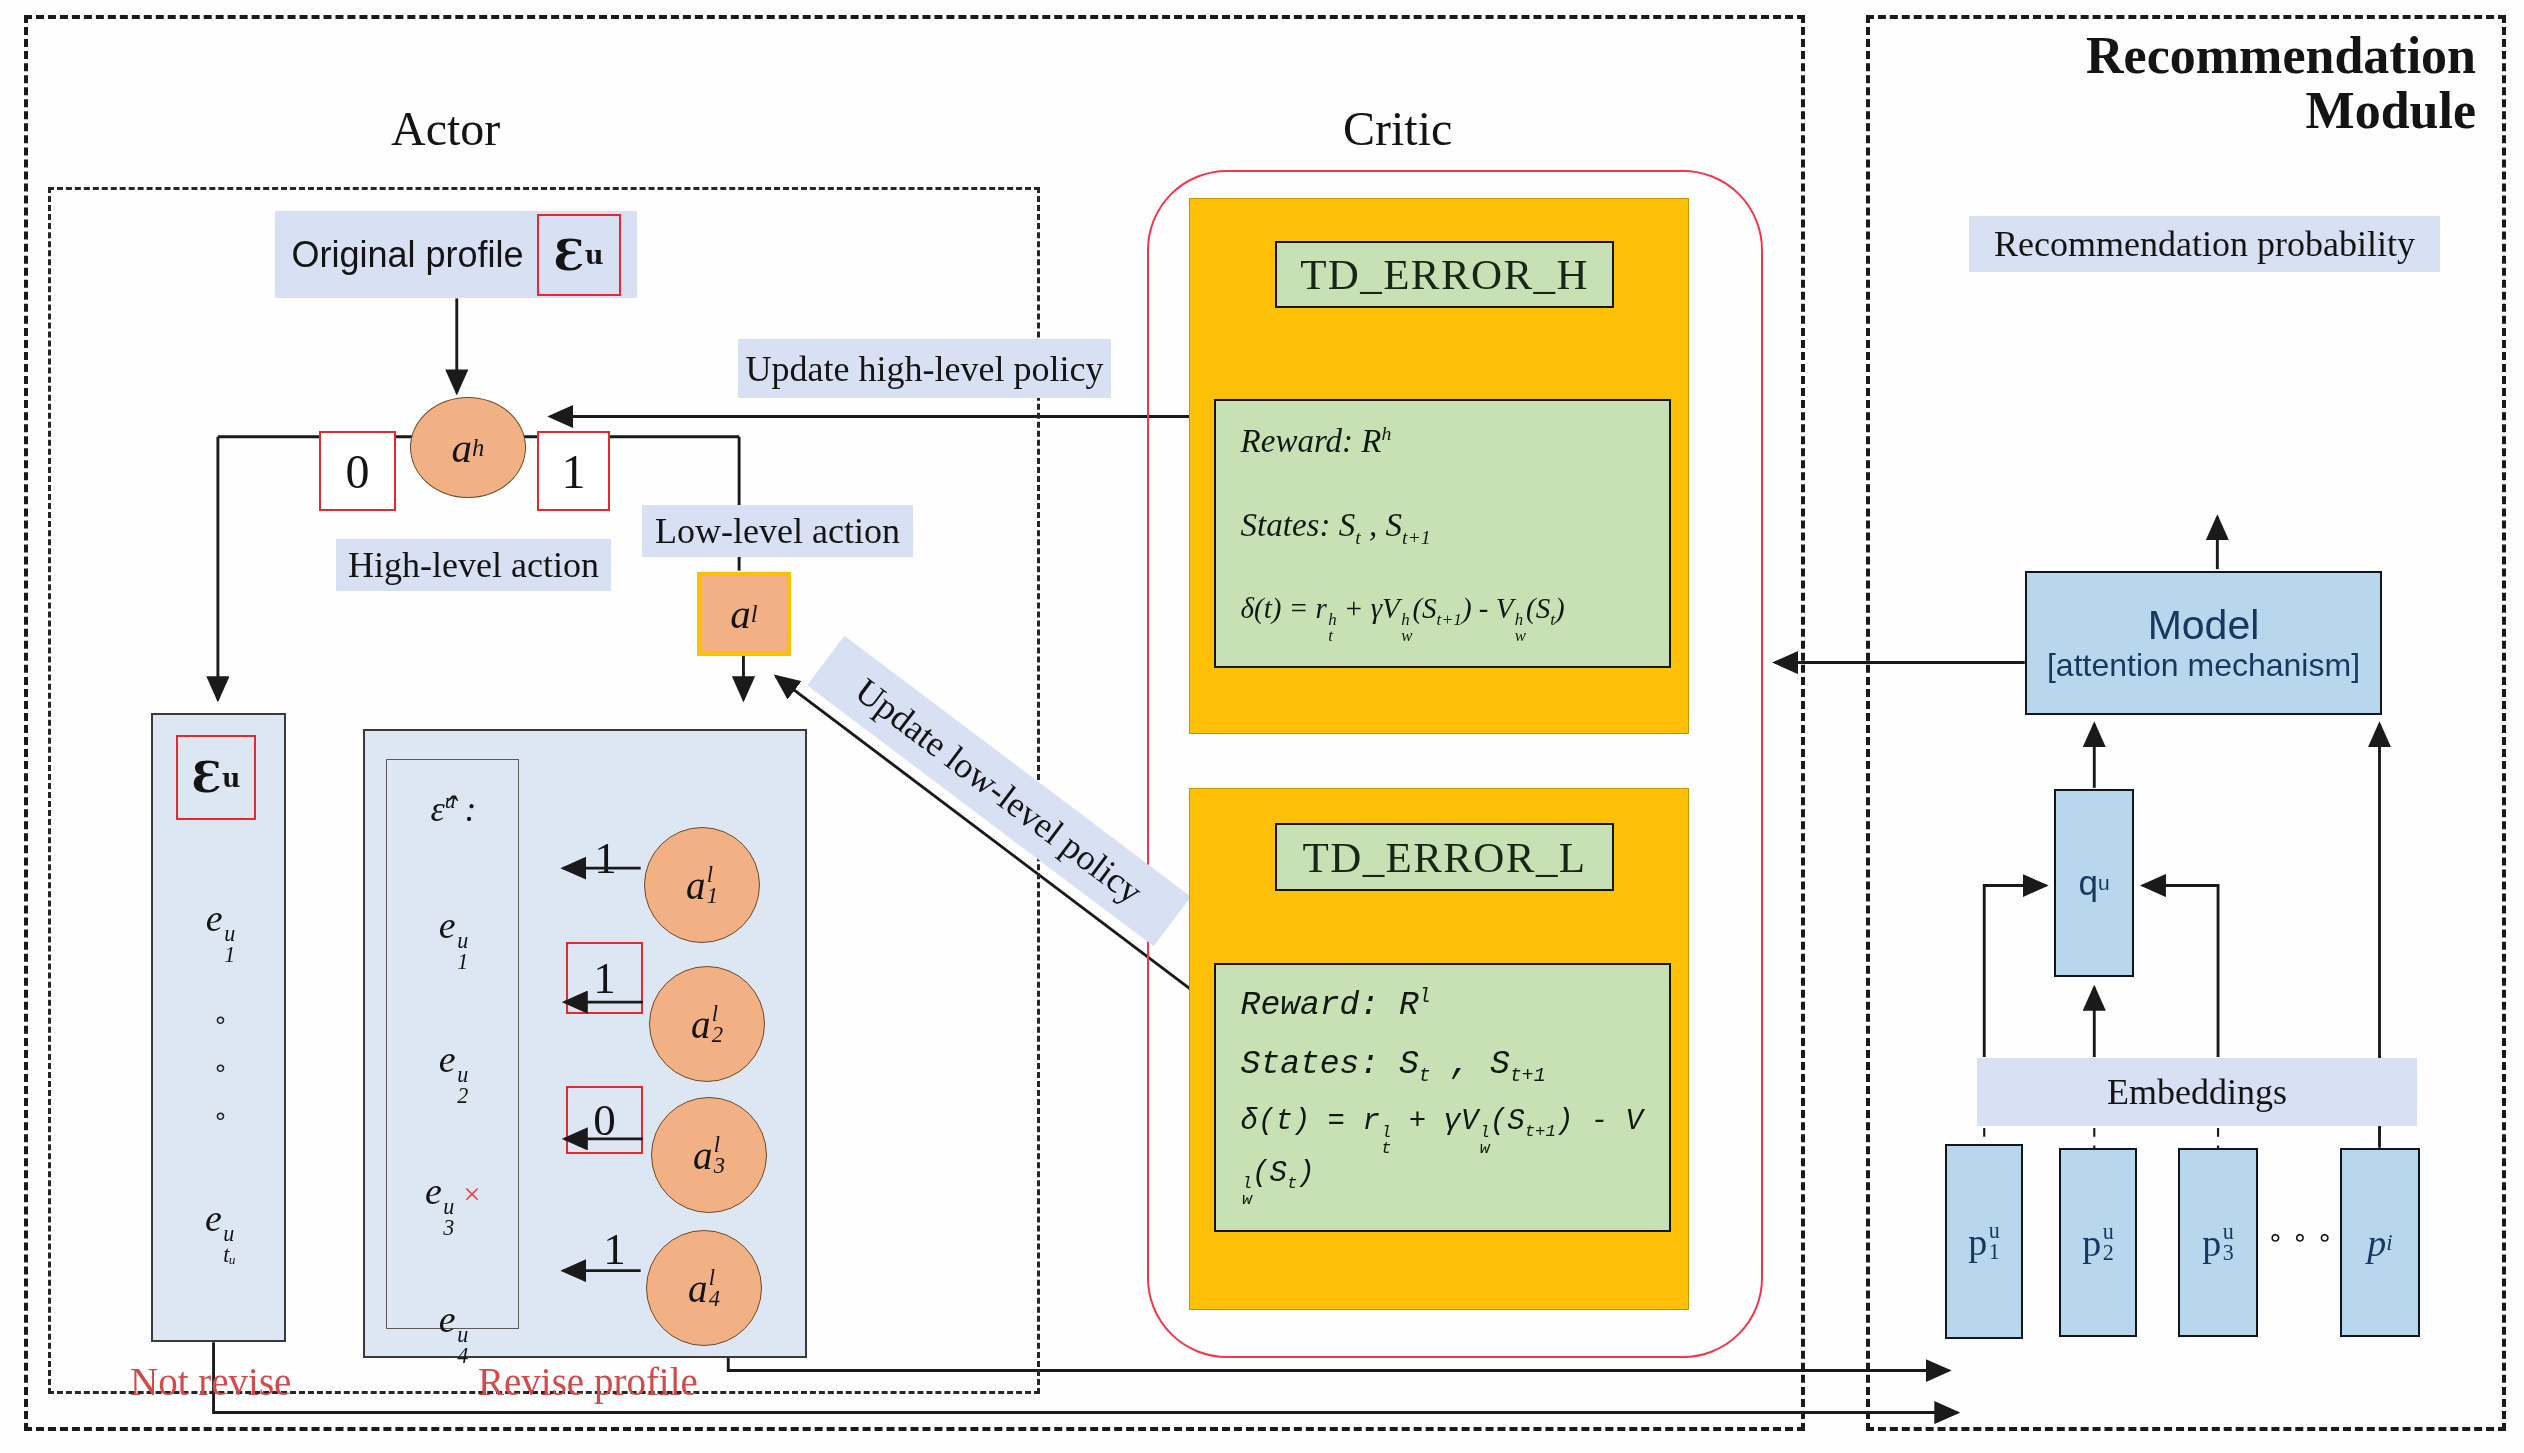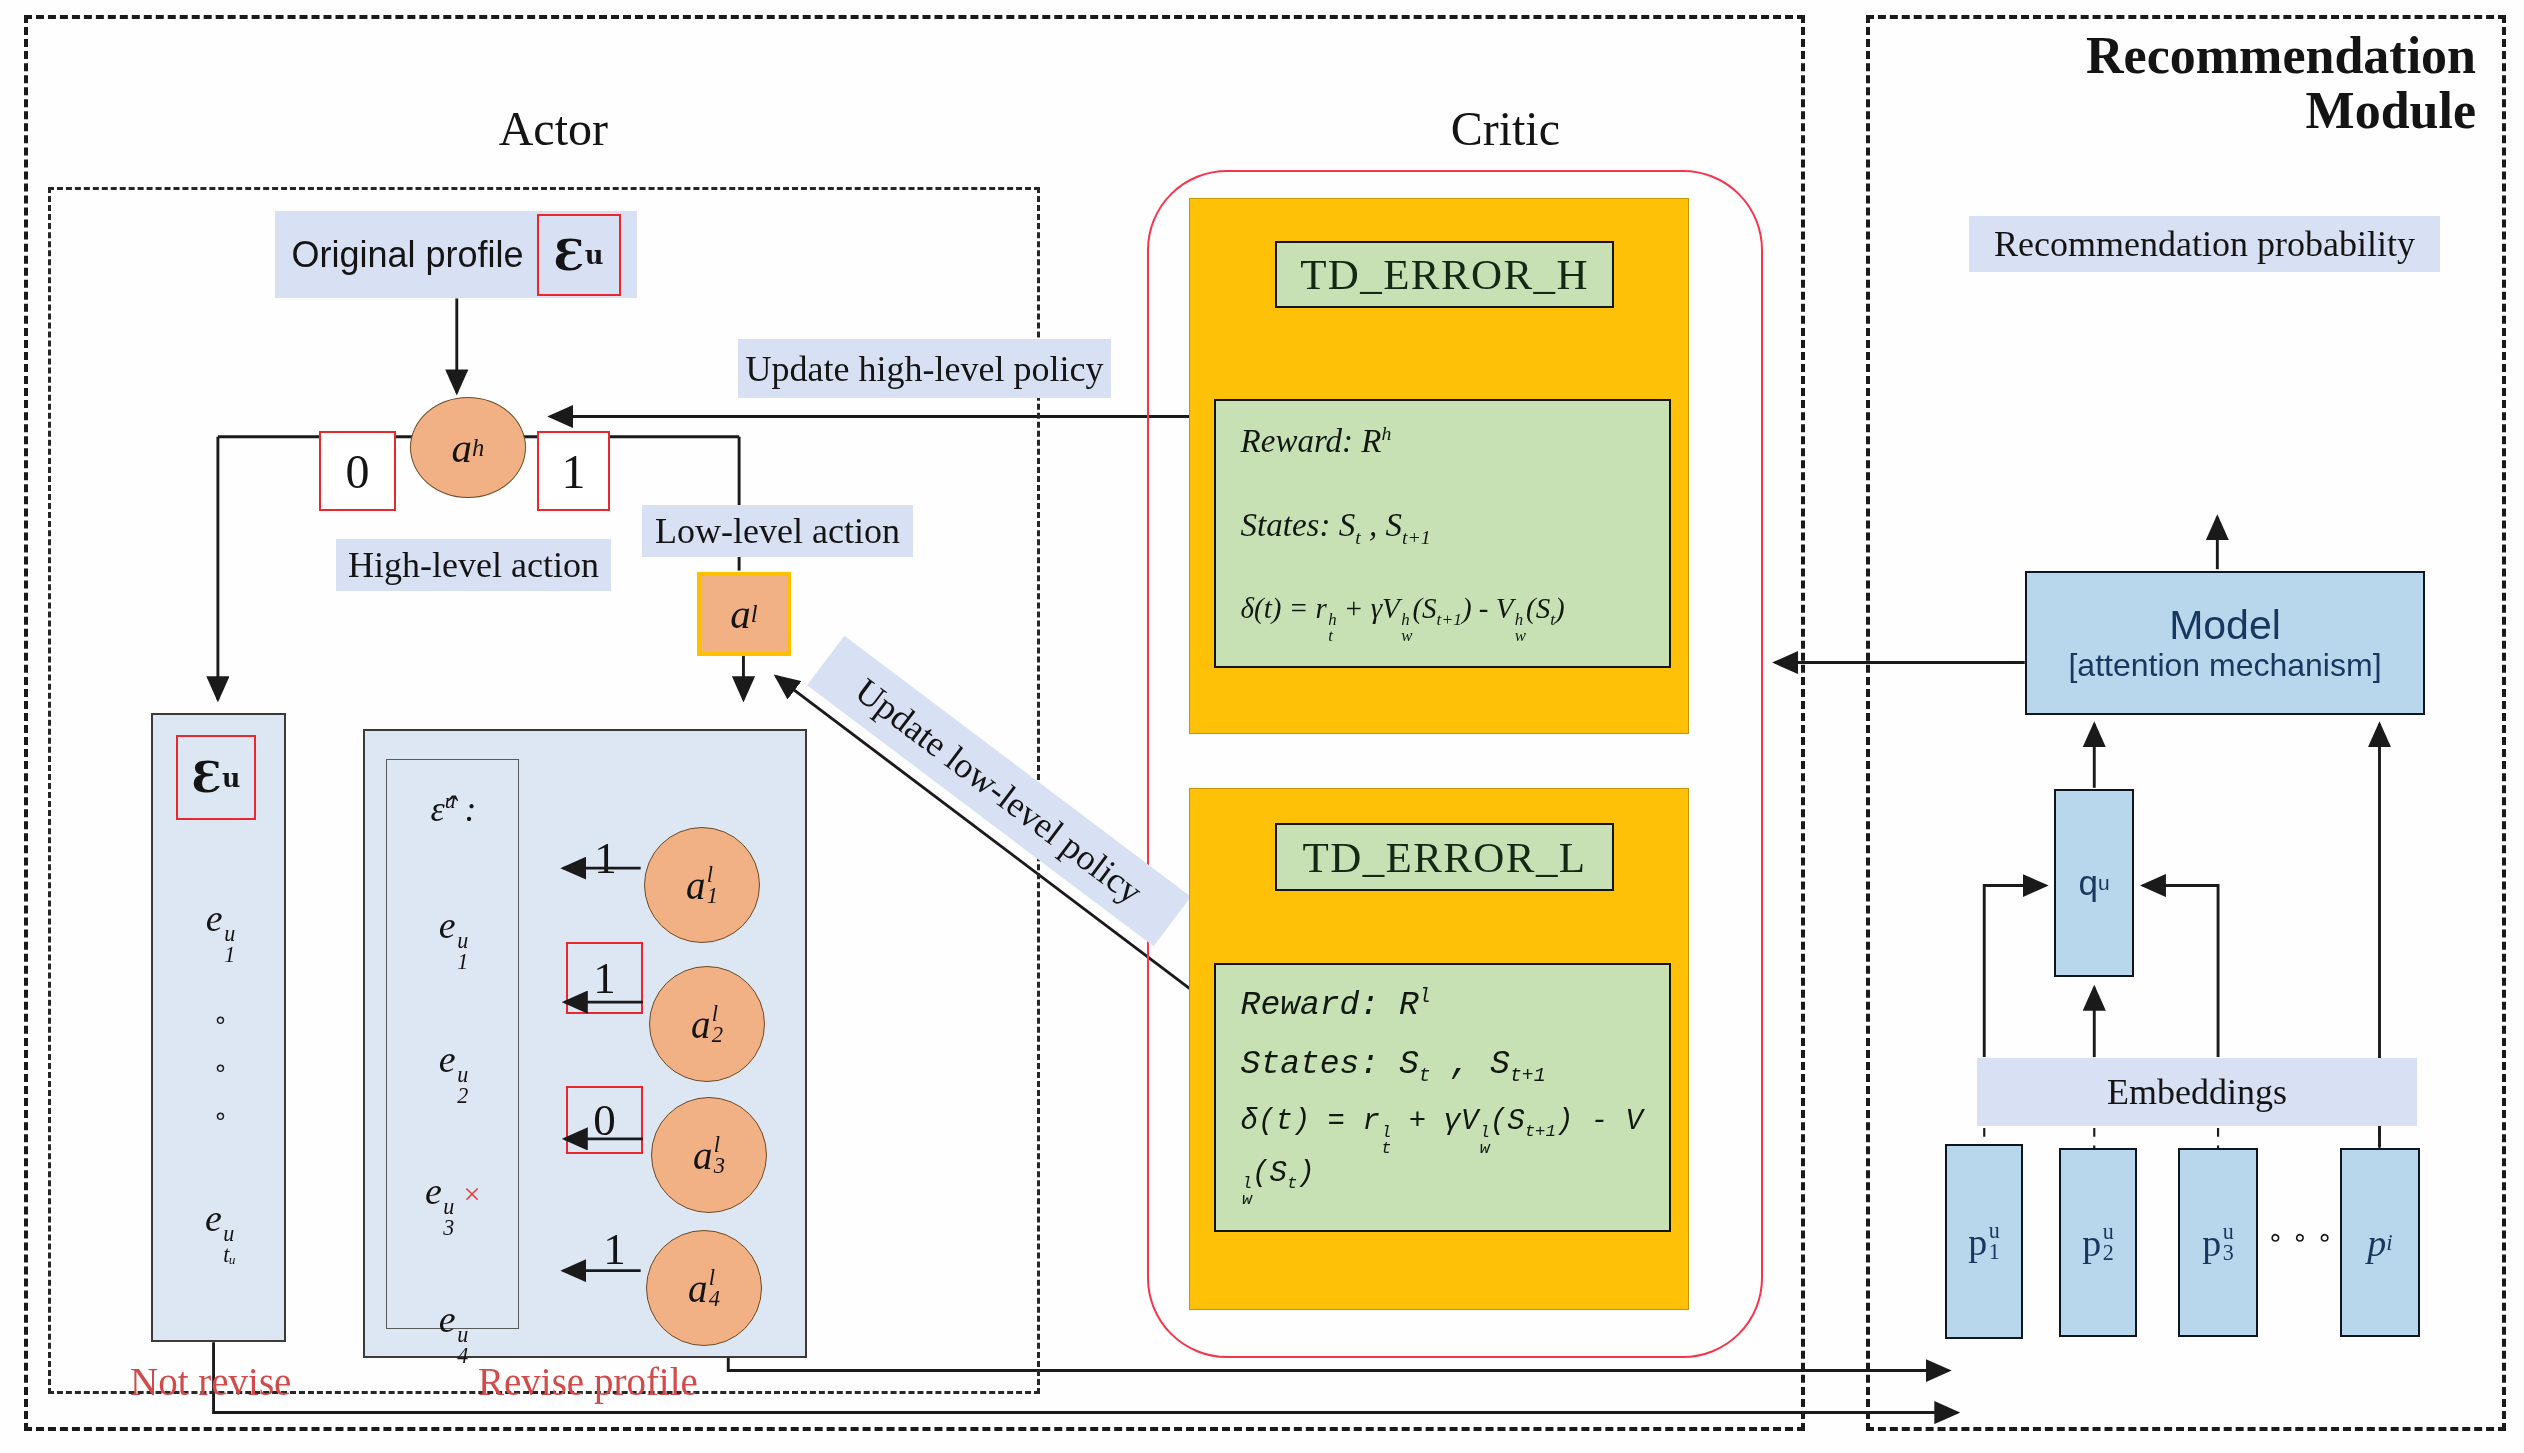--- a/index.html
+++ b/index.html
@@ -17,7 +17,7 @@
 
   
   .module-title{font-weight:bold;font-size:55px;text-align:center;line-height:1.05;}
-  .section-title{font-size:48px;text-align:right;}
+  .section-title{font-size:48px;text-align:left;}
 
   
   .chip{background:#d8e1f3;text-align:center;font-size:36px;display:flex;align-items:center;justify-content:center;}

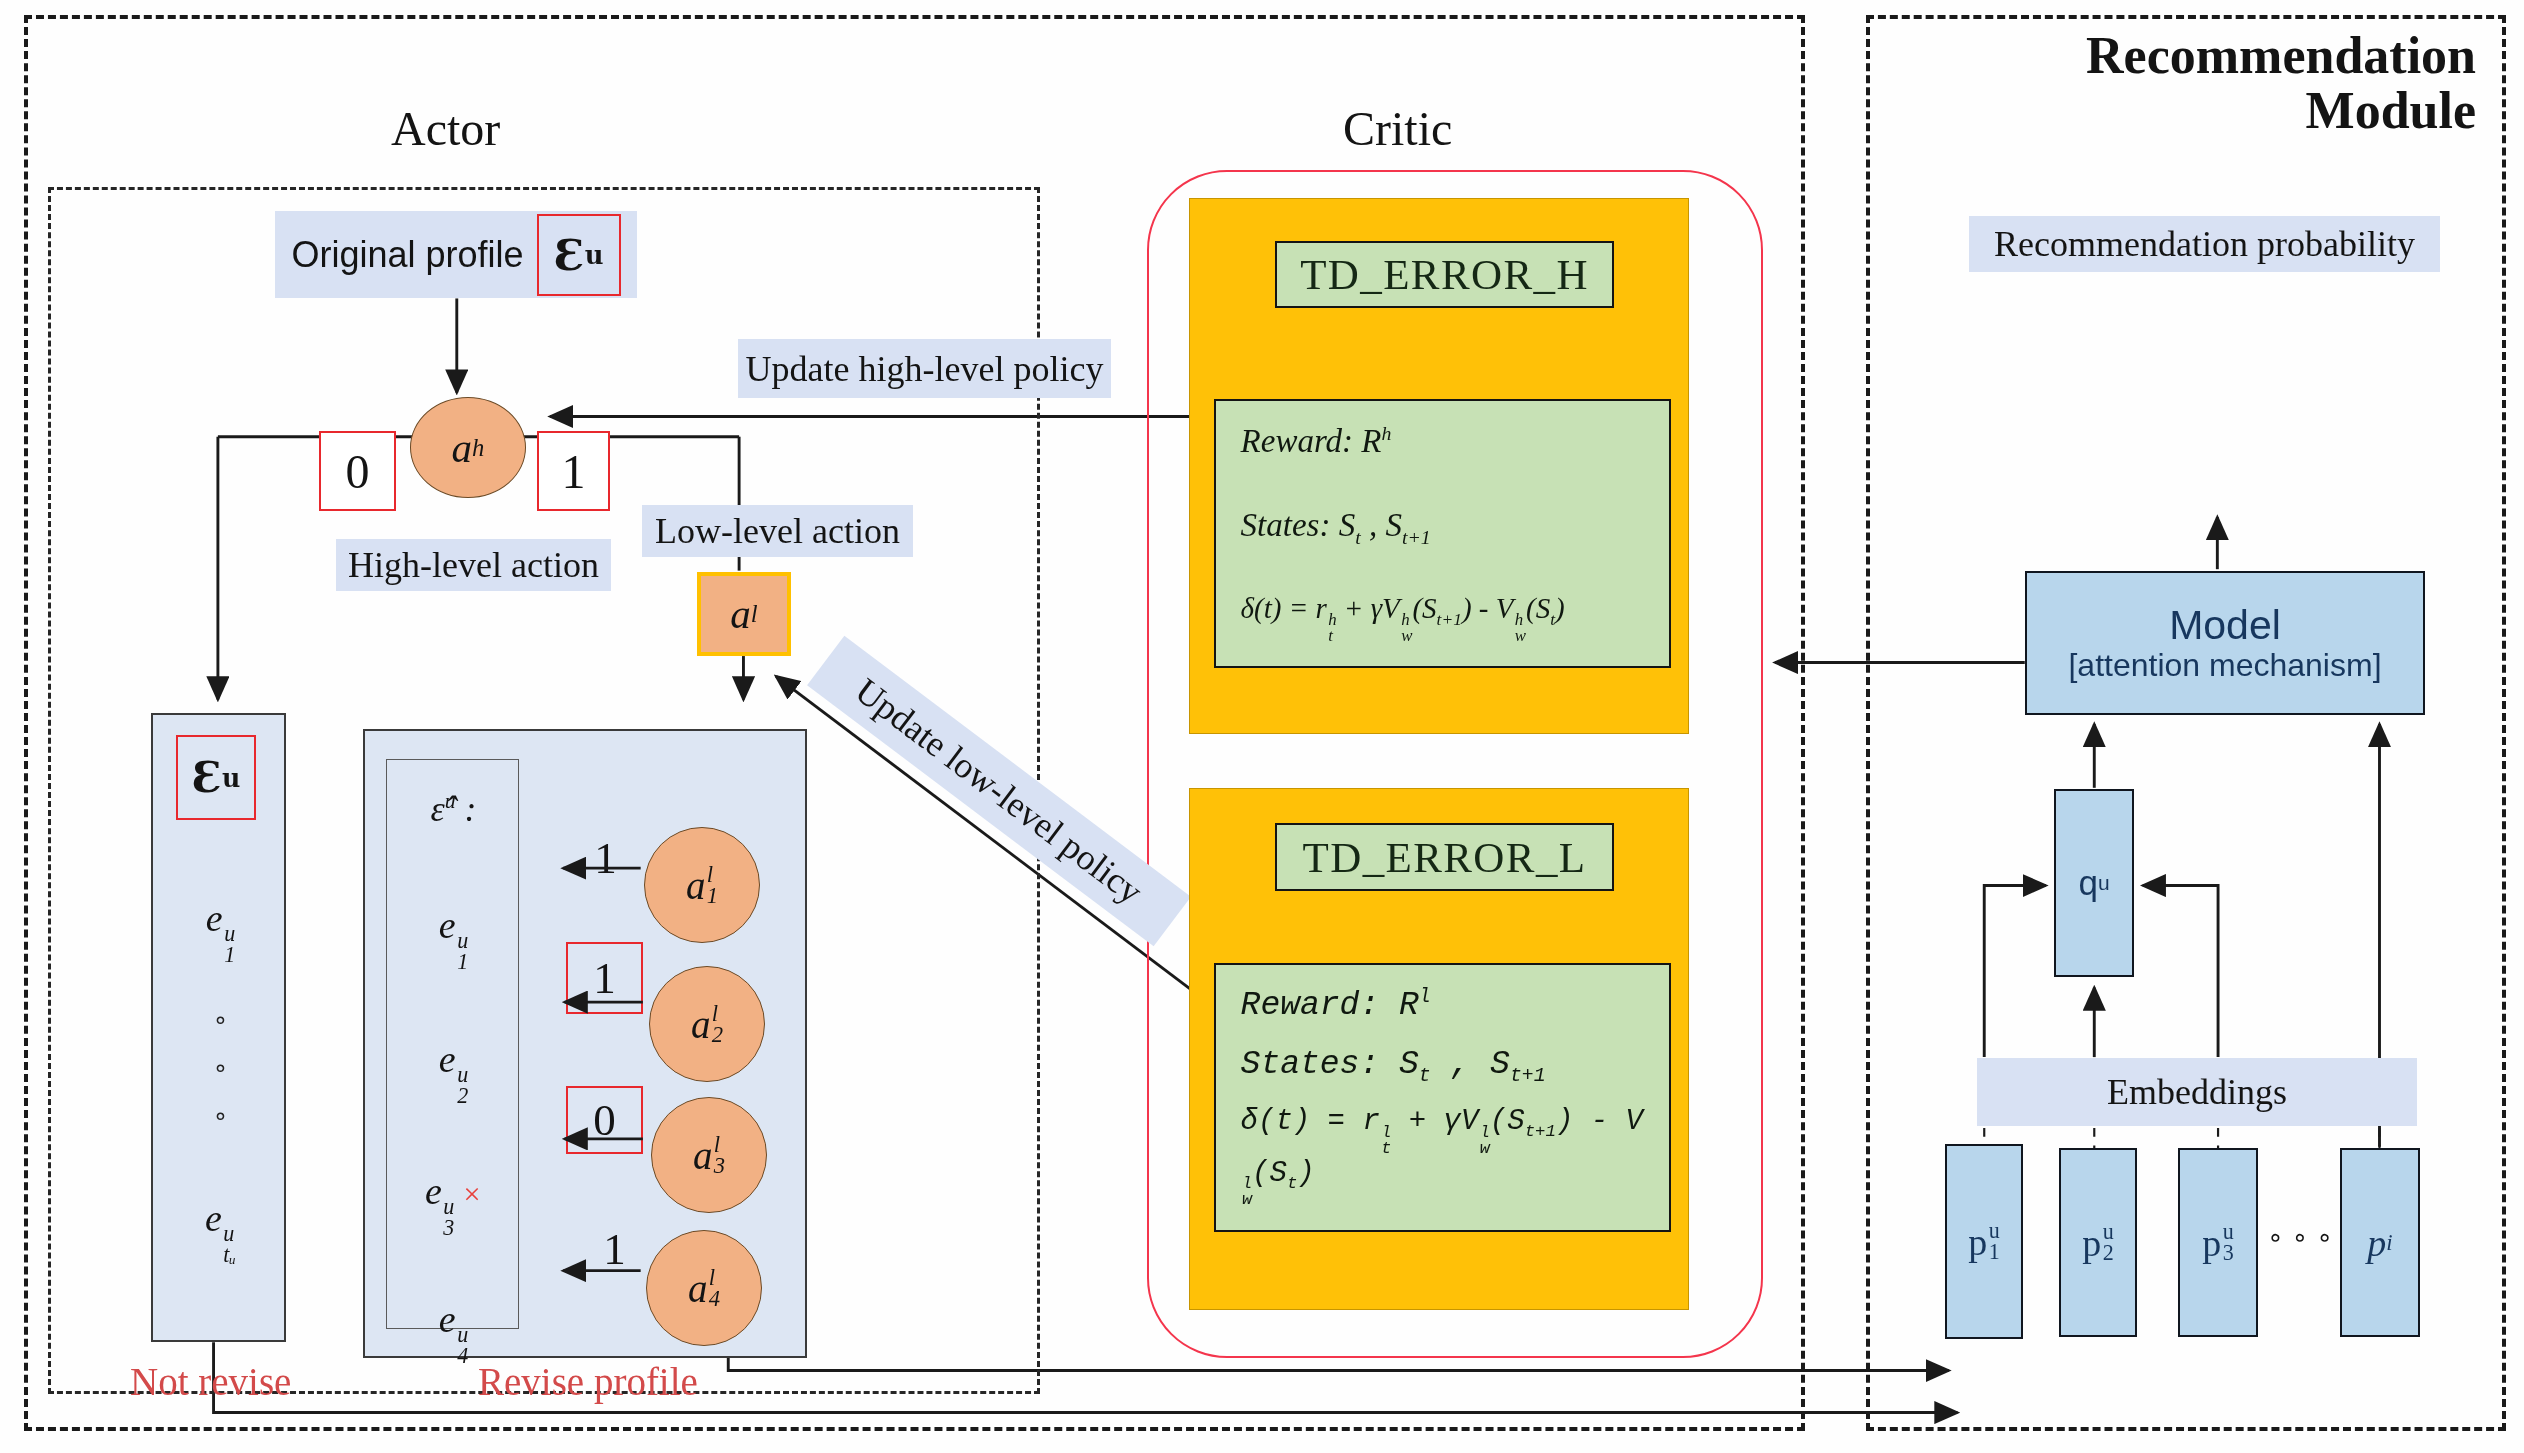--- a/index.html
+++ b/index.html
@@ -238,7 +238,7 @@
   <div class="abs chip layer3" style="left:1969px;top:216px;width:471px;height:56px;">Recommendation probability</div>
 
 
-  <div class="abs rec-box layer3" style="left:2025px;top:571px;width:400px;height:144px;flex-direction:column;">
+  <div class="abs rec-box layer3" style="left:2025px;top:571px;width:357px;height:144px;flex-direction:column;">
     <div class="rec-text sans" style="font-size:41px;line-height:1.1;">Model</div>
     <div class="rec-text sans" style="font-size:32px;line-height:1.1;">[attention mechanism]</div>
   </div>

